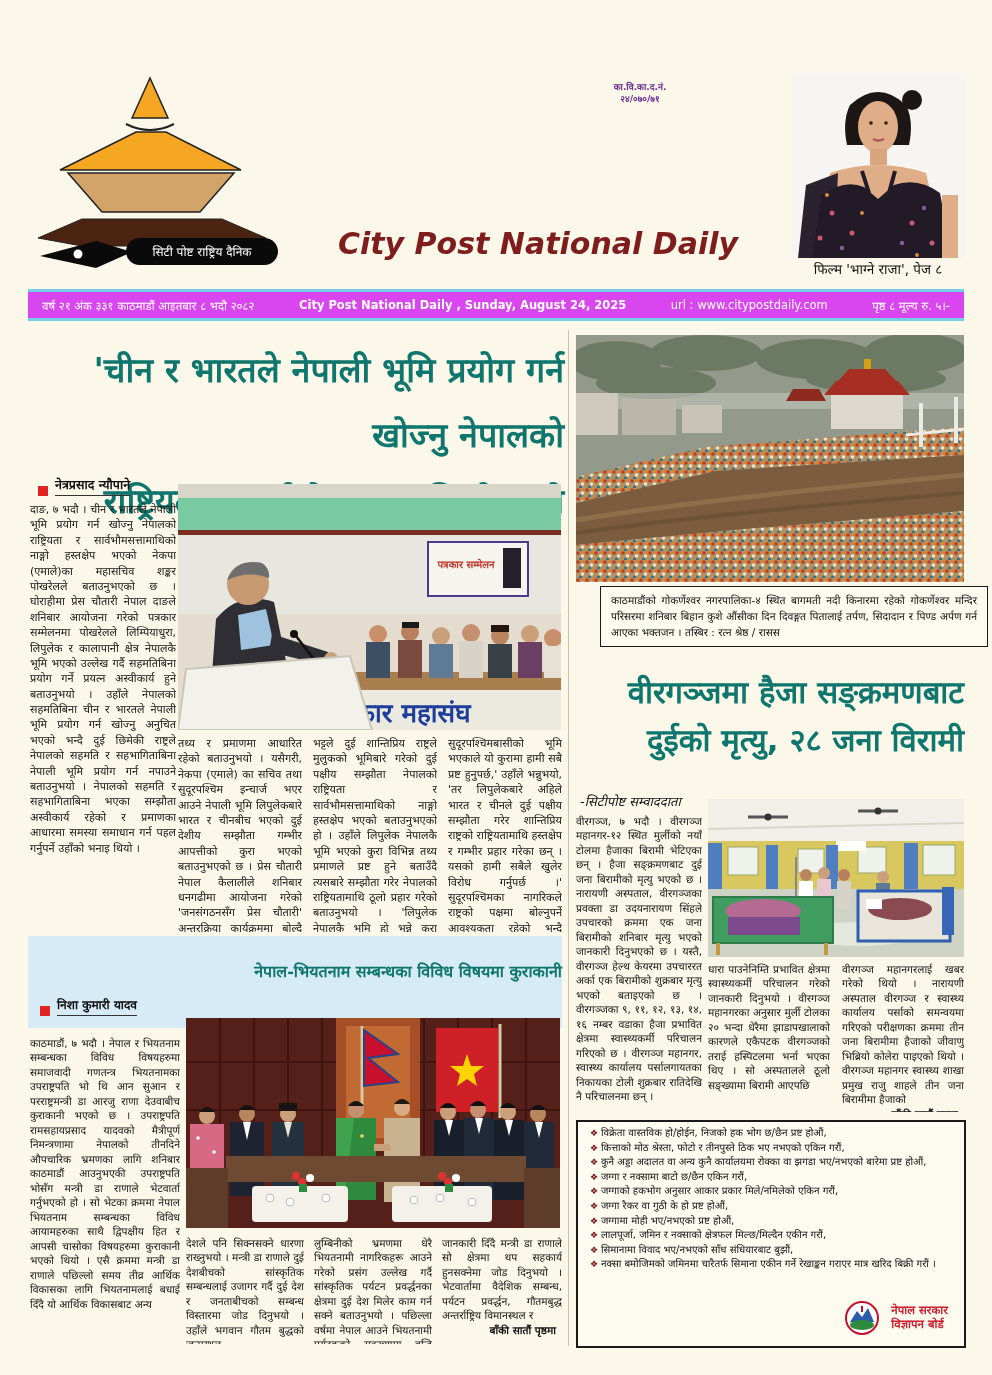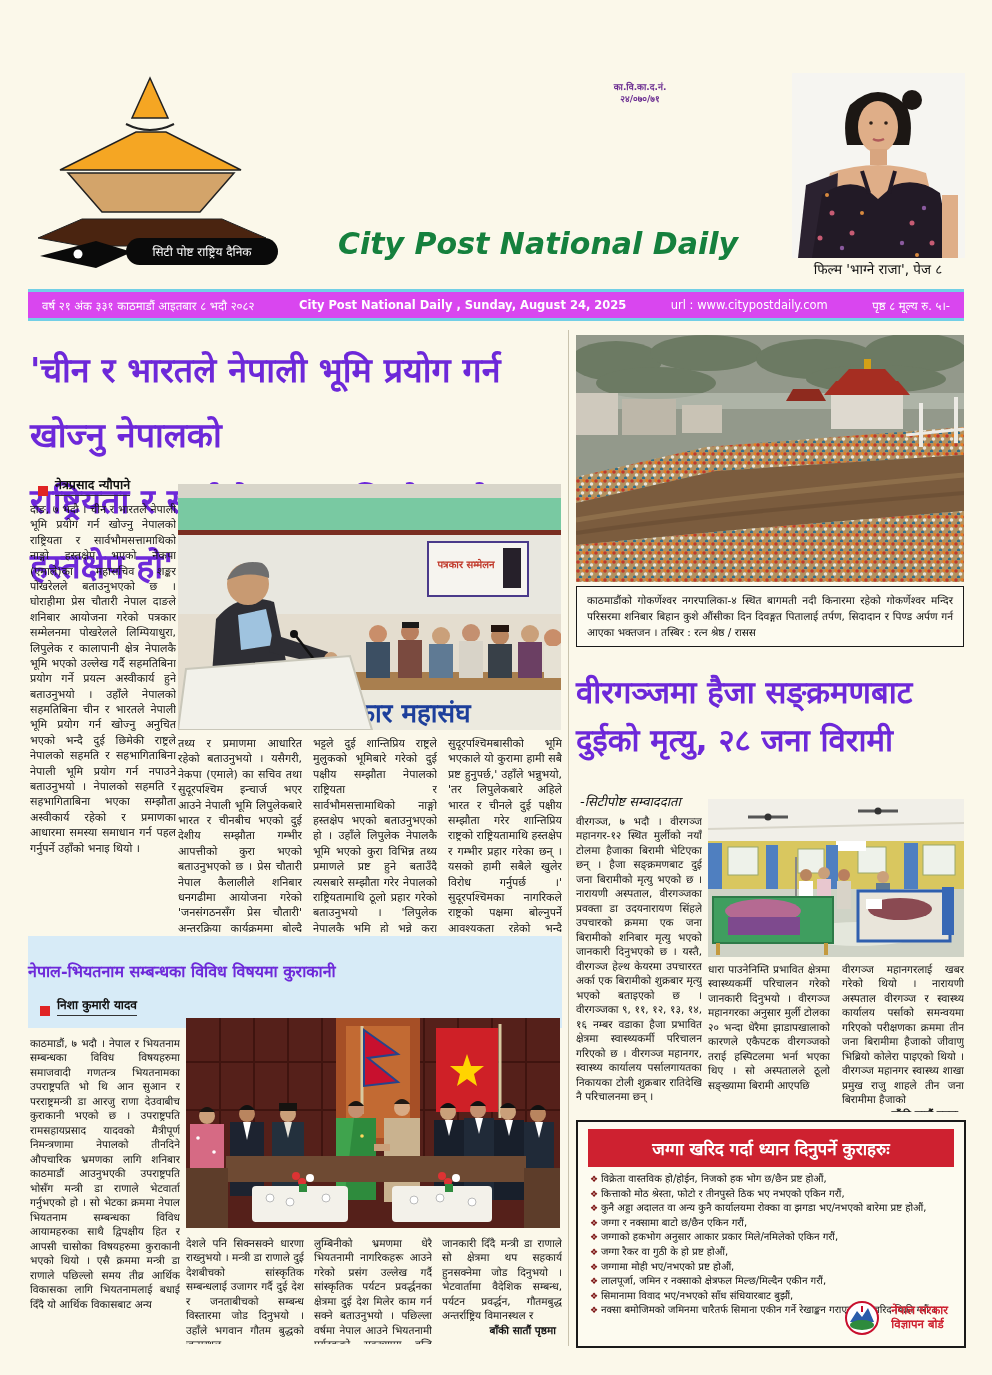--- a/index.html
+++ b/index.html
@@ -53,7 +53,7 @@
 
 
 
-  <div class="abs" style="left:298px;top:226px;width:480px;font-size:30px;font-weight:bold;font-style:italic;color:#15803d;text-align:center;">City Post National Daily</div>
+  <div class="abs" style="left:298px;top:226px;width:480px;font-size:30px;font-weight:bold;font-style:italic;color:#7f1d1d;text-align:center;">City Post National Daily</div>
 
   <svg class="abs" style="left:792px;top:73px;" width="173" height="185" viewBox="0 0 173 185">
     <rect width="173" height="185" fill="#f6f5f1"></rect>

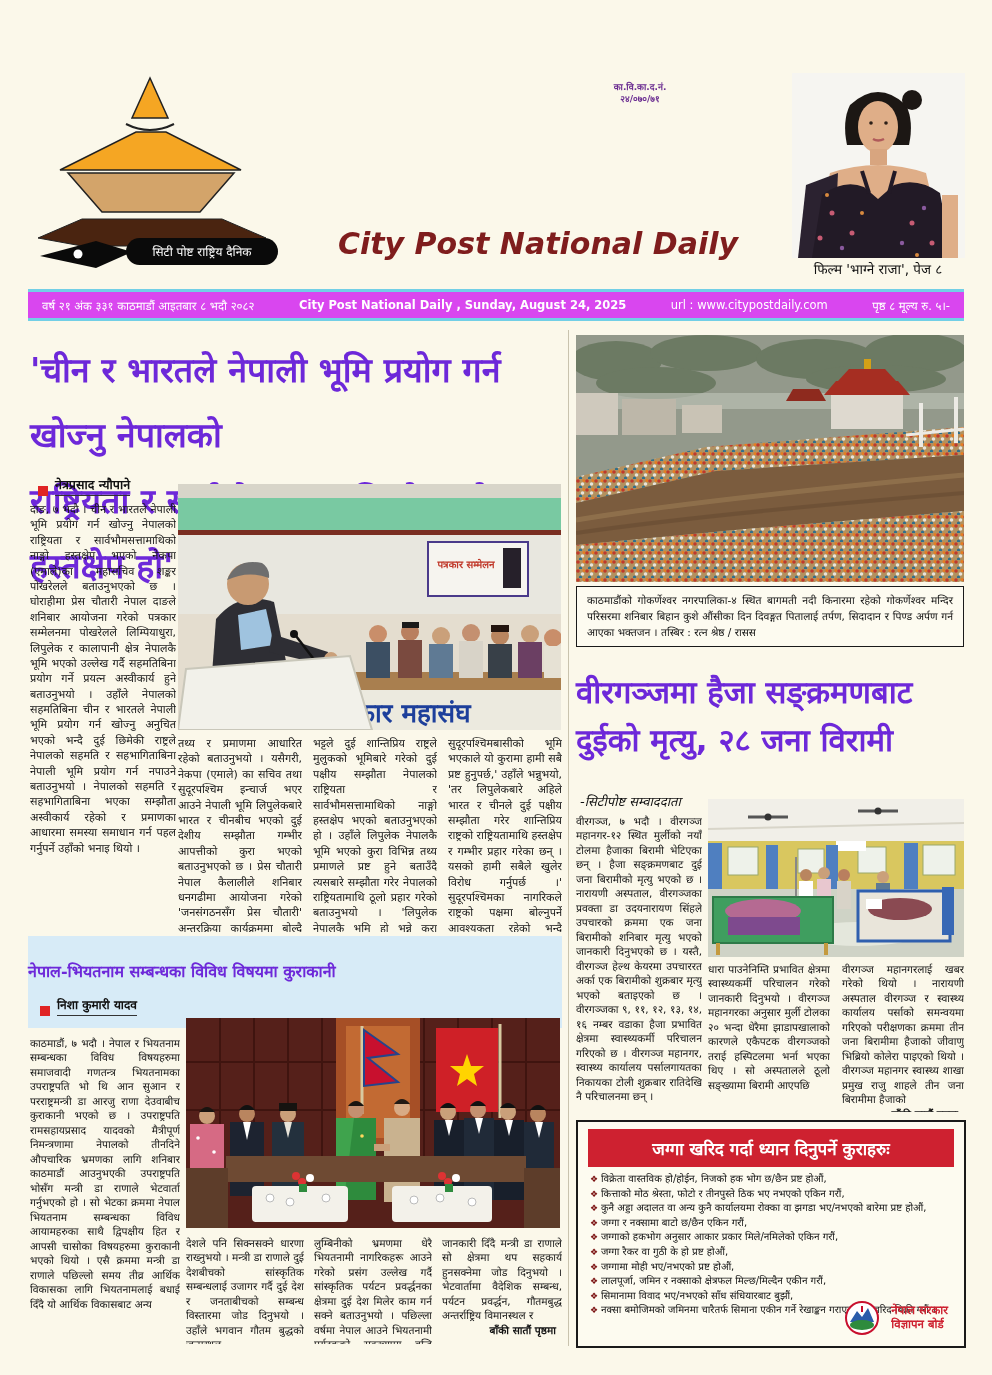--- a/index.html
+++ b/index.html
@@ -12,7 +12,7 @@
   .byline-row{display:flex;align-items:flex-end;gap:7px;}
   .byline-sq{width:10px;height:10px;background:#e02424;flex:0 0 auto;}
   .byline-tx{font-size:12.5px;font-weight:bold;border-bottom:1px solid #333;padding-bottom:2px;}
-  .headline{font-weight:bold;color:#6d28d9;text-align:left;}
+  .headline{font-weight:bold;color:#0f766e;text-align:right;}
   .capbox{border:1px solid #1a1a1a;background:#fdfbf0;padding:6px 10px;font-size:10.5px;
           line-height:1.5;text-align:justify;}
   .datebar{overflow:hidden;}

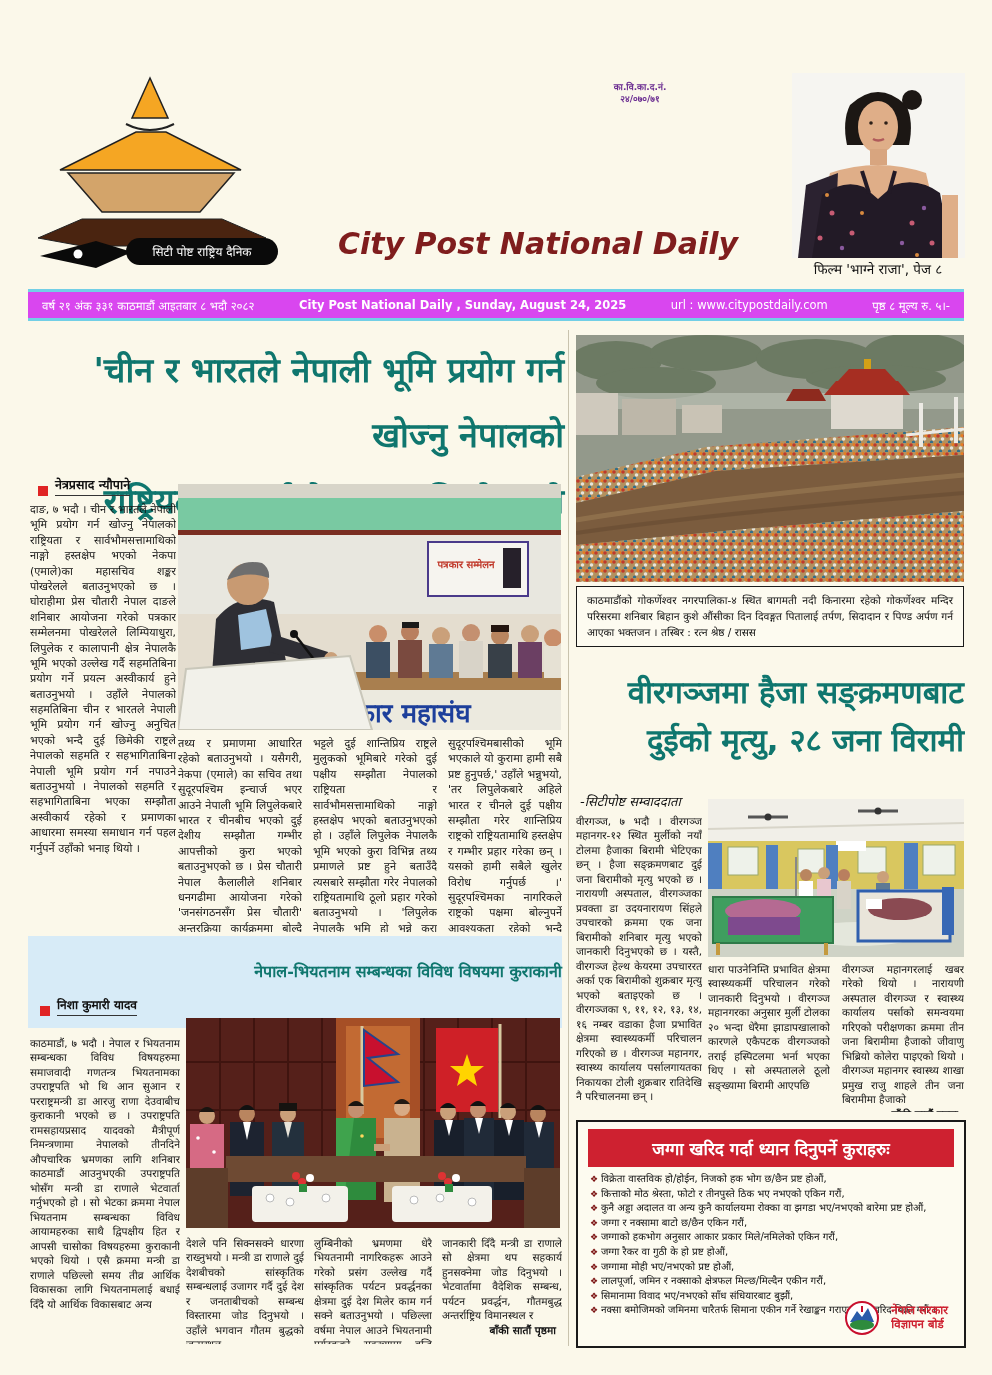--- a/index.html
+++ b/index.html
@@ -200,7 +200,7 @@
     <line x1="330" y1="100" x2="388" y2="94" stroke="#eceae4" stroke-width="3"></line>
   </svg>
 
-  <div class="abs capbox" style="left:576px;top:586px;width:366px;">काठमाडौंको गोकर्णेश्वर नगरपालिका-४ स्थित बागमती नदी किनारमा रहेको गोकर्णेश्वर मन्दिर परिसरमा शनिबार बिहान  कुशे औंसीका दिन  दिवङ्गत पितालाई तर्पण, सिदादान र पिण्ड अर्पण गर्न आएका भक्तजन । तस्बिर : रत्न श्रेष्ठ / रासस</div>
+  <div class="abs capbox" style="left:600px;top:586px;width:366px;">काठमाडौंको गोकर्णेश्वर नगरपालिका-४ स्थित बागमती नदी किनारमा रहेको गोकर्णेश्वर मन्दिर परिसरमा शनिबार बिहान  कुशे औंसीका दिन  दिवङ्गत पितालाई तर्पण, सिदादान र पिण्ड अर्पण गर्न आएका भक्तजन । तस्बिर : रत्न श्रेष्ठ / रासस</div>
 
   <div class="abs headline" style="left:576px;top:668px;width:388px;font-size:31px;line-height:1.55;">
     <div>वीरगञ्जमा हैजा सङ्क्रमणबाट</div>

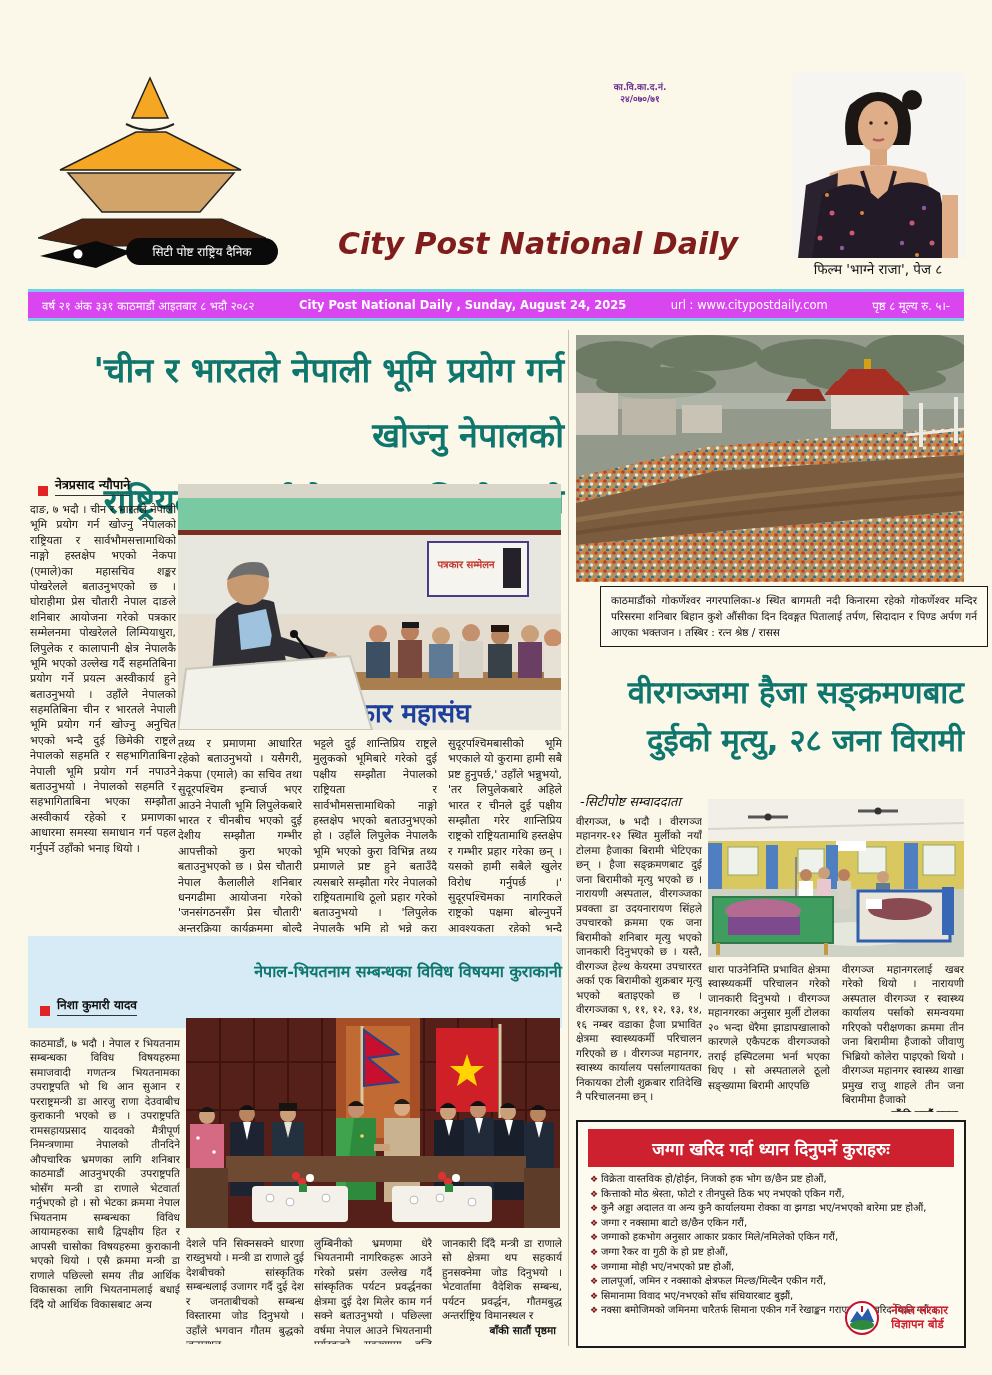--- a/index.html
+++ b/index.html
@@ -259,7 +259,6 @@
     <b class="cont">बाँकी सातौं पृष्ठमा</b></div>
 
   <div class="abs notice" style="left:576px;top:1120px;width:386px;height:224px;">
-    <div class="notice-head">जग्गा खरिद गर्दा ध्यान दिनुपर्ने कुराहरुः</div>
     <ul class="notice-list">
       <li>विक्रेता वास्तविक हो/होईन, निजको हक भोग छ/छैन प्रष्ट होऔं,</li>
       <li>कित्ताको मोठ श्रेस्ता, फोटो र तीनपुस्ते ठिक भए नभएको एकिन गरौं,</li>

